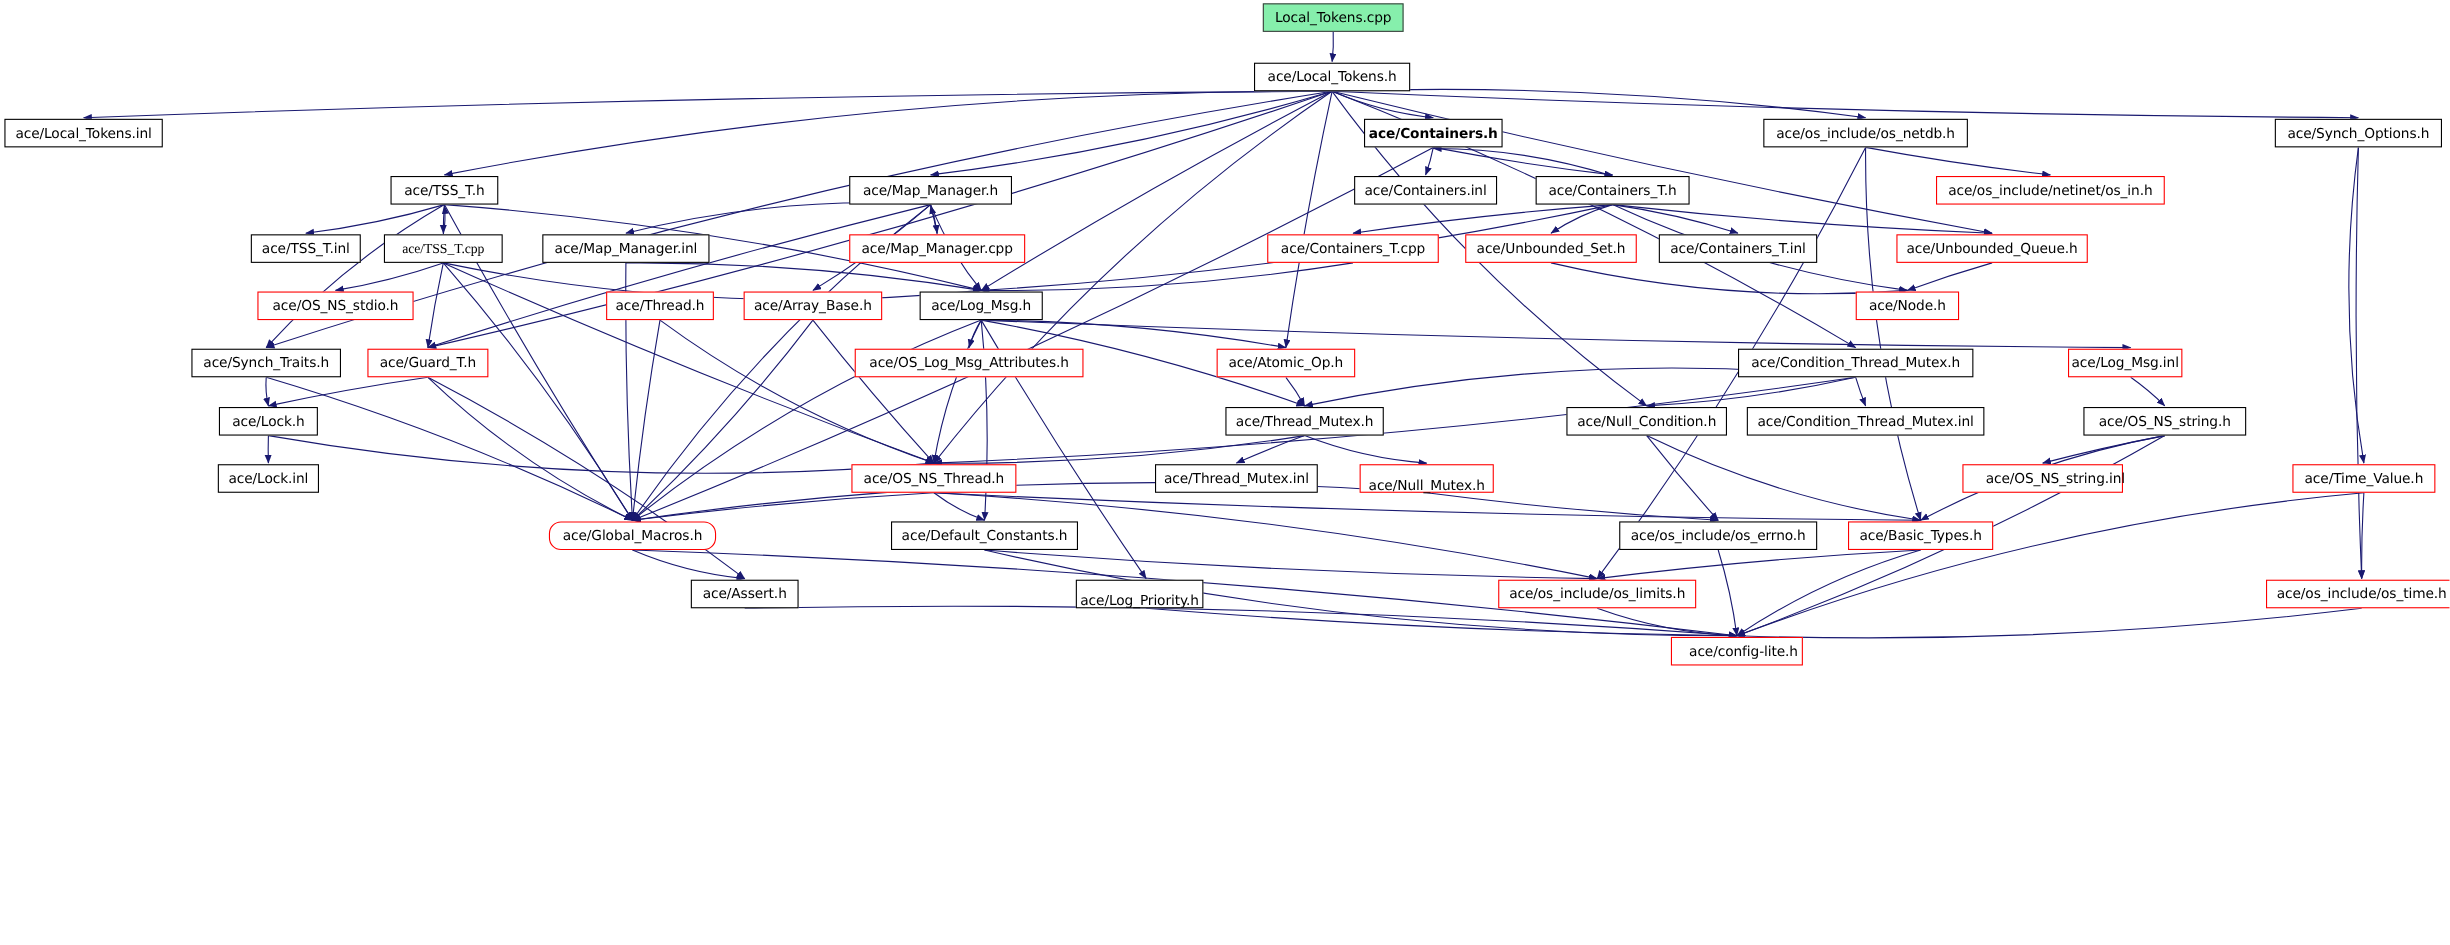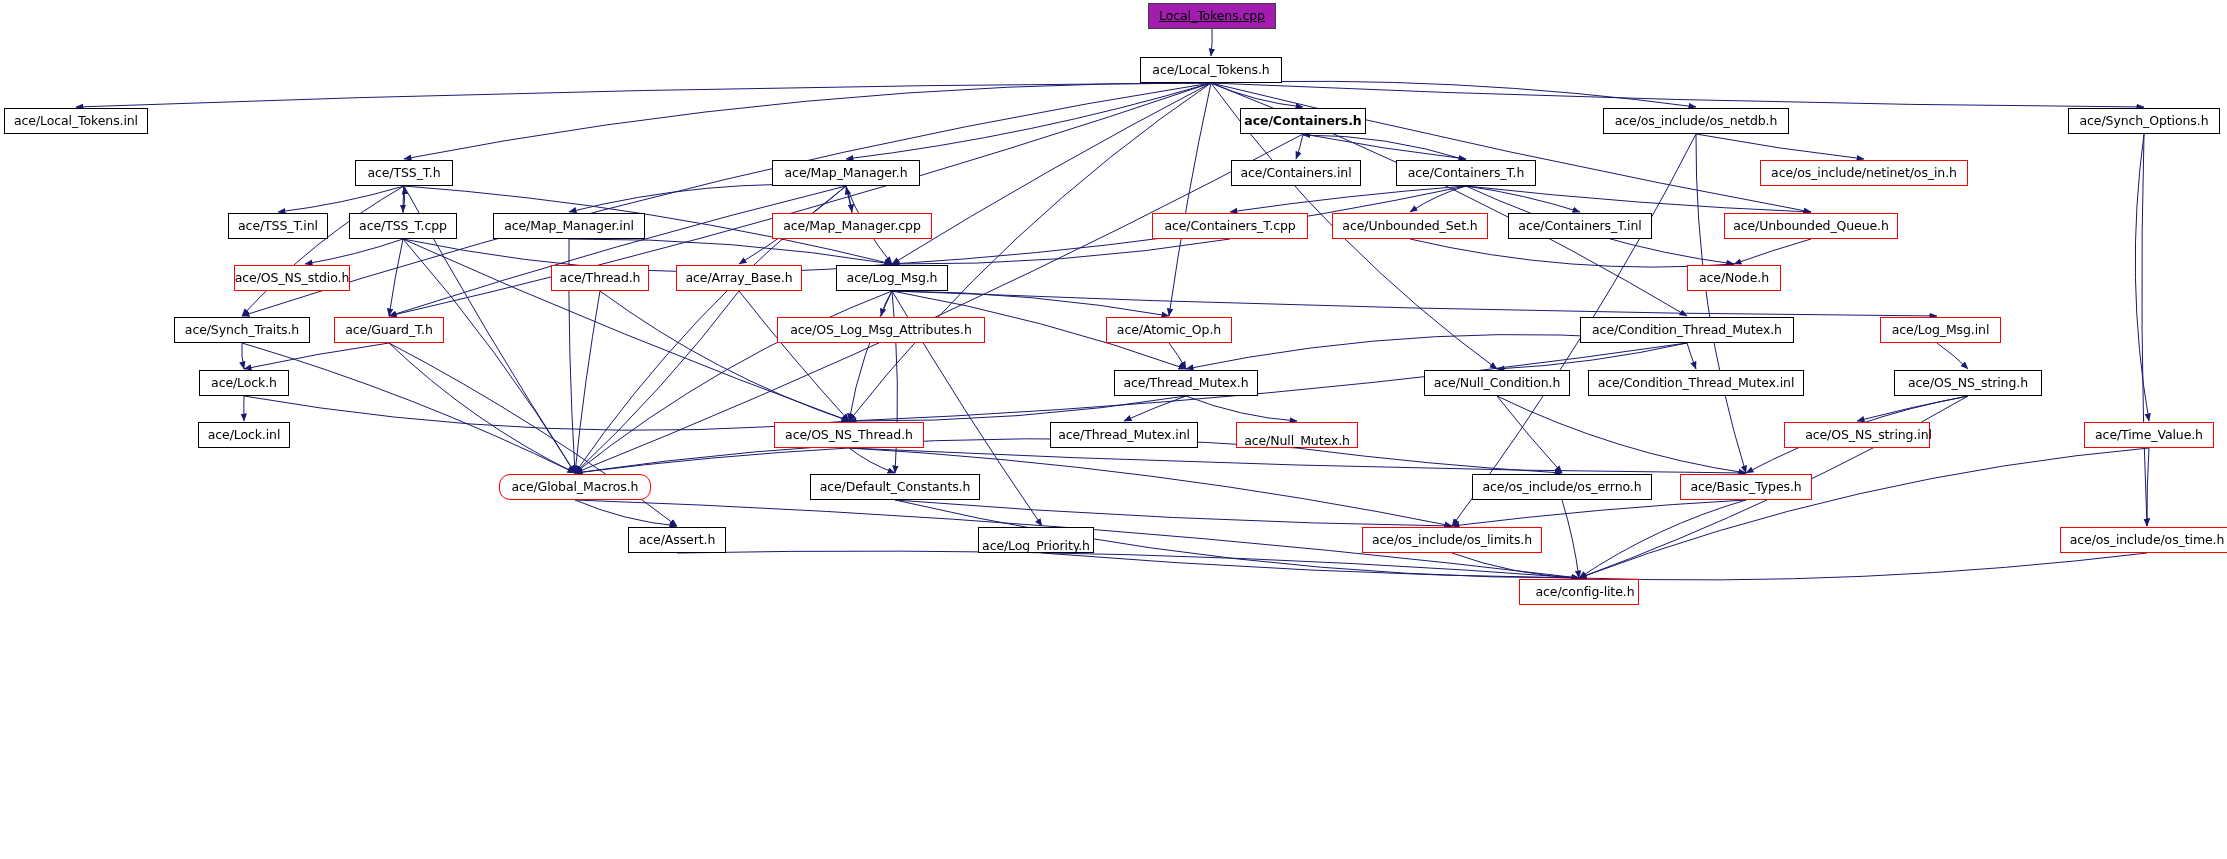--- a/index.html
+++ b/index.html
@@ -43,9 +43,8 @@
     border-color: #ff0000;
   }
   .node.root {
-    background: #a21caf;
+    background: #86efac;
     border-color: #404040;
-    text-decoration: underline;
   }
   .node-label {
     pointer-events: none;

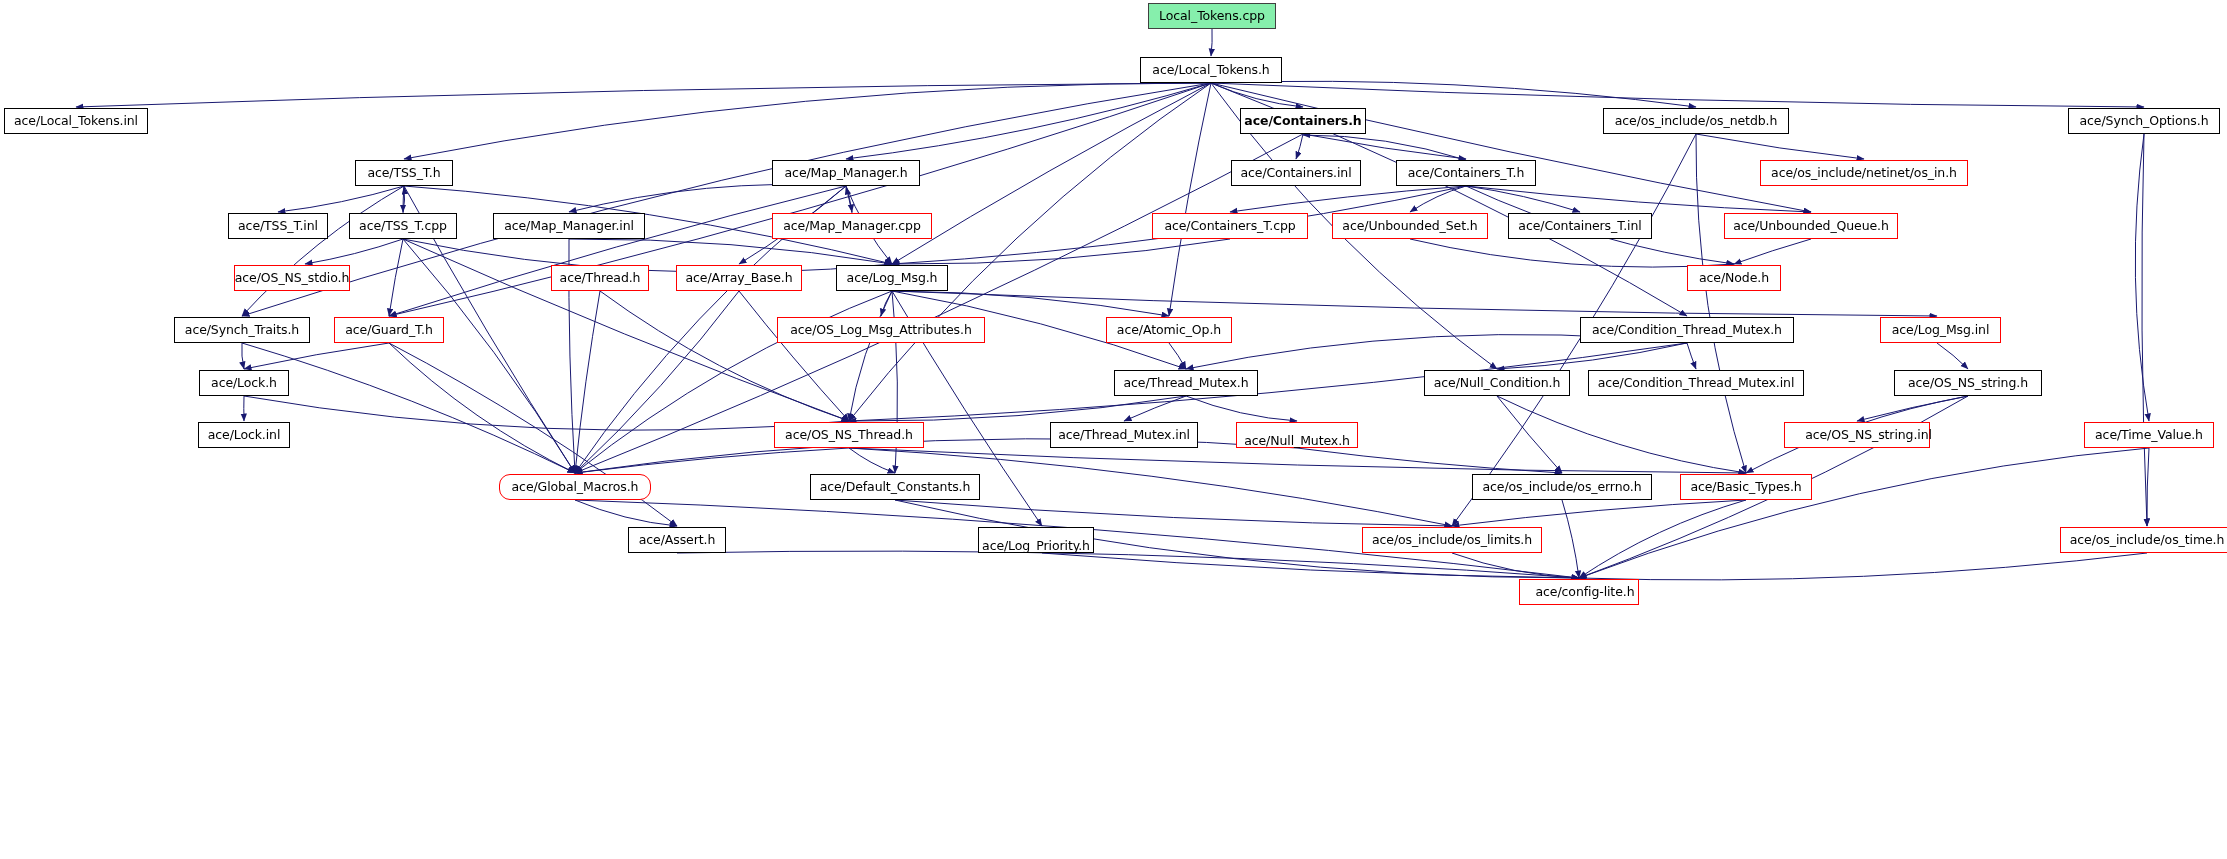--- a/index.html
+++ b/index.html
@@ -205,7 +205,7 @@
       <div class="node" style="left: 228px; top: 213px; width: 100px;">
         <span class="node-label">ace/TSS_T.inl</span>
       </div>
-      <div class="node" style="left: 349px; top: 213px; width: 108px;">
+      <div class="node" style="left: 349px; top: 213px; width: 108px; font-family: Liberation Serif, serif;">
         <span class="node-label">ace/TSS_T.cpp</span>
       </div>
       <div class="node" style="left: 493px; top: 213px; width: 152px;">

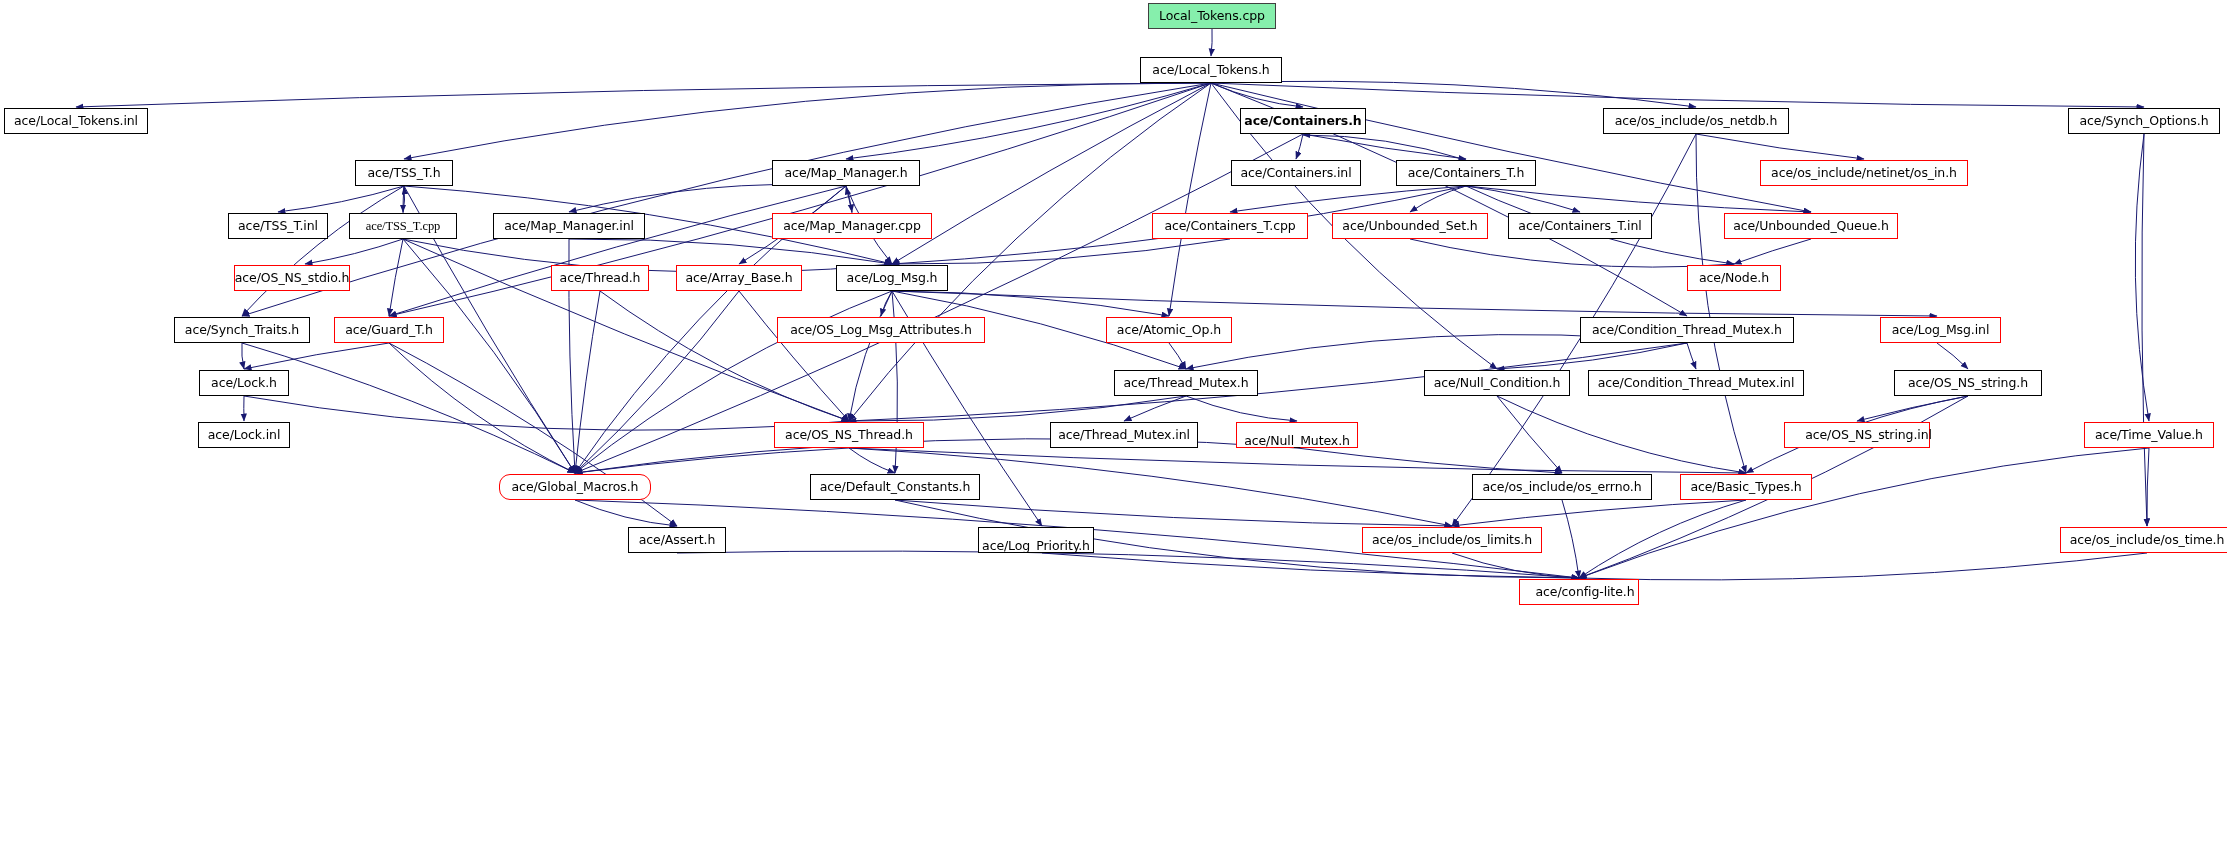--- a/index.html
+++ b/index.html
@@ -226,7 +226,7 @@
       <div class="node red" style="left: 1724px; top: 213px; width: 174px;">
         <span class="node-label">ace/Unbounded_Queue.h</span>
       </div>
-      <div class="node red" style="left: 234px; top: 265px; width: 116px;">
+      <div class="node red" style="left: 234px; top: 265px; width: 142px;">
         <span class="node-label">ace/OS_NS_stdio.h</span>
       </div>
       <div class="node red" style="left: 551px; top: 265px; width: 98px;">

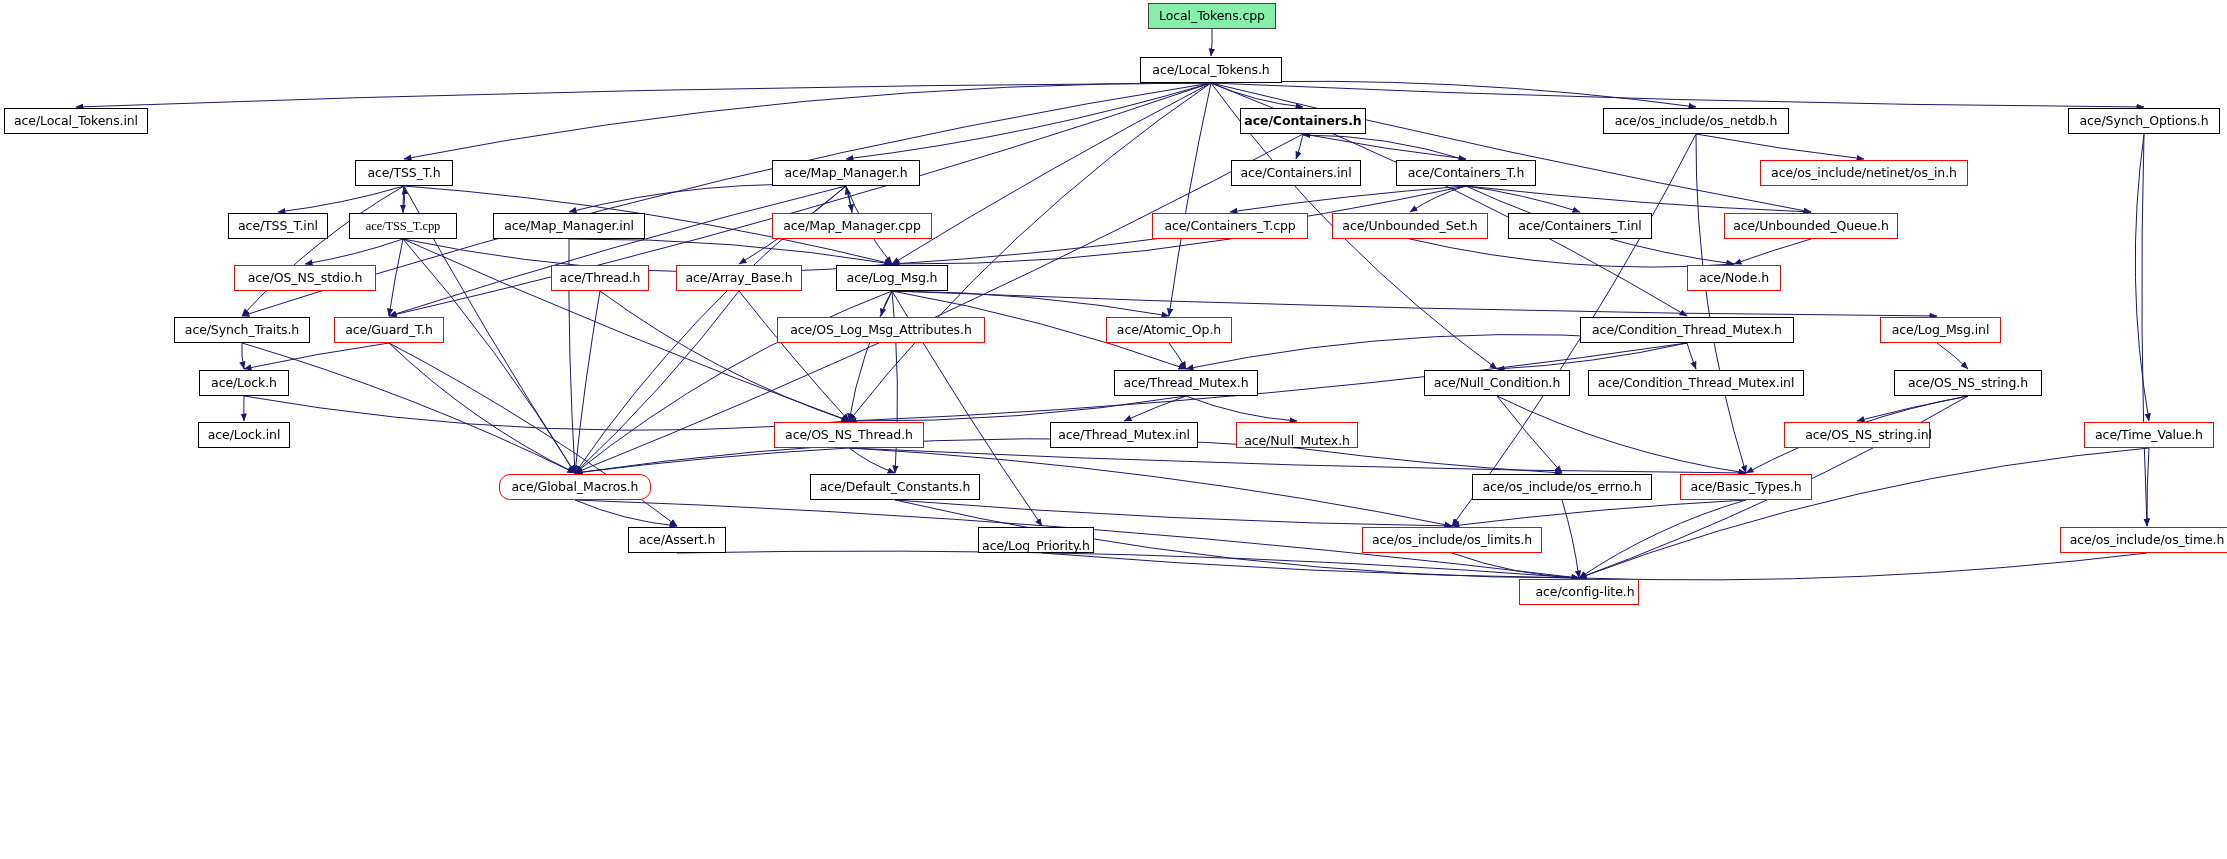--- a/index.html
+++ b/index.html
@@ -256,7 +256,7 @@
       <div class="node" style="left: 1580px; top: 317px; width: 214px;">
         <span class="node-label">ace/Condition_Thread_Mutex.h</span>
       </div>
-      <div class="node red" style="left: 1880px; top: 317px; width: 121px;">
+      <div class="node red" style="left: 1880px; top: 317px; width: 104px;">
         <span class="node-label">ace/Log_Msg.inl</span>
       </div>
       <div class="node" style="left: 199px; top: 370px; width: 90px;">

